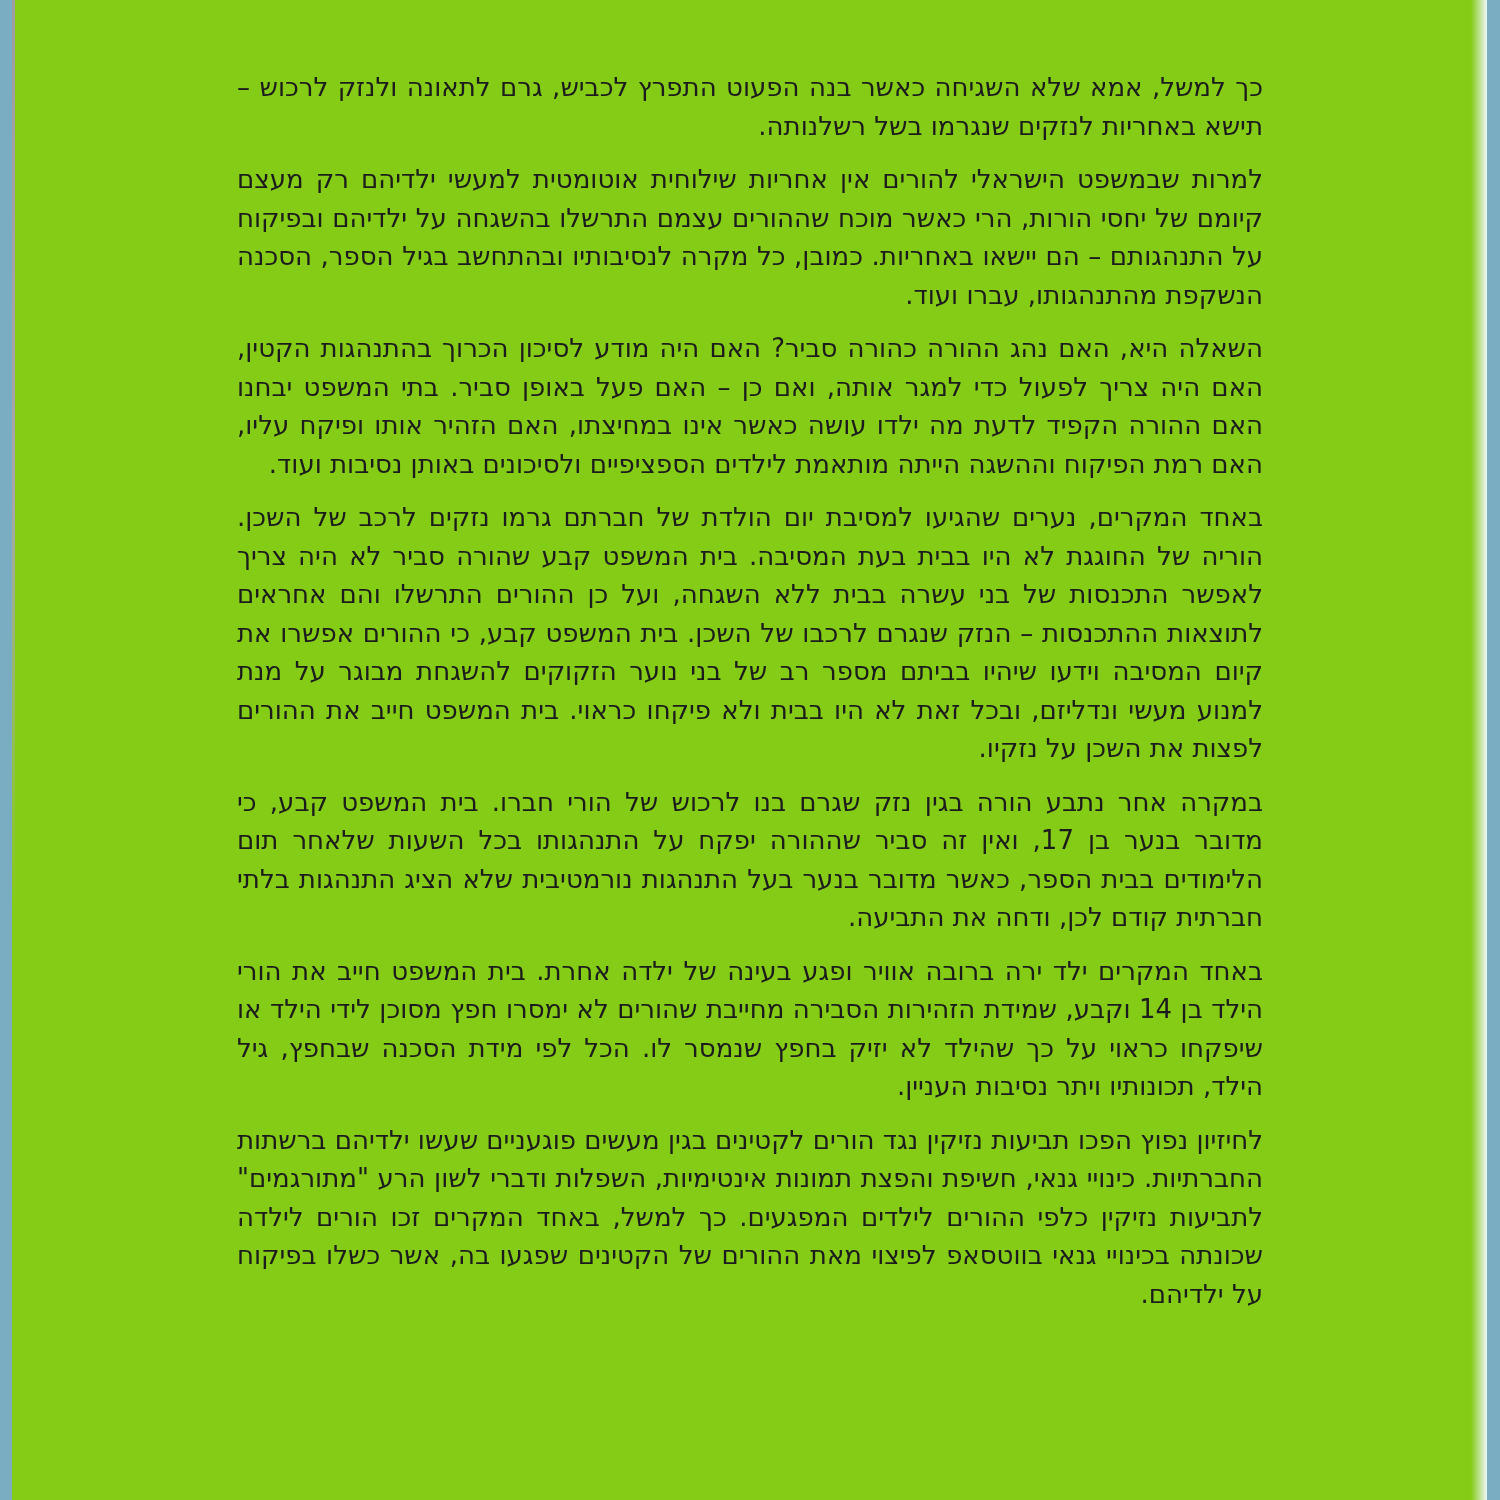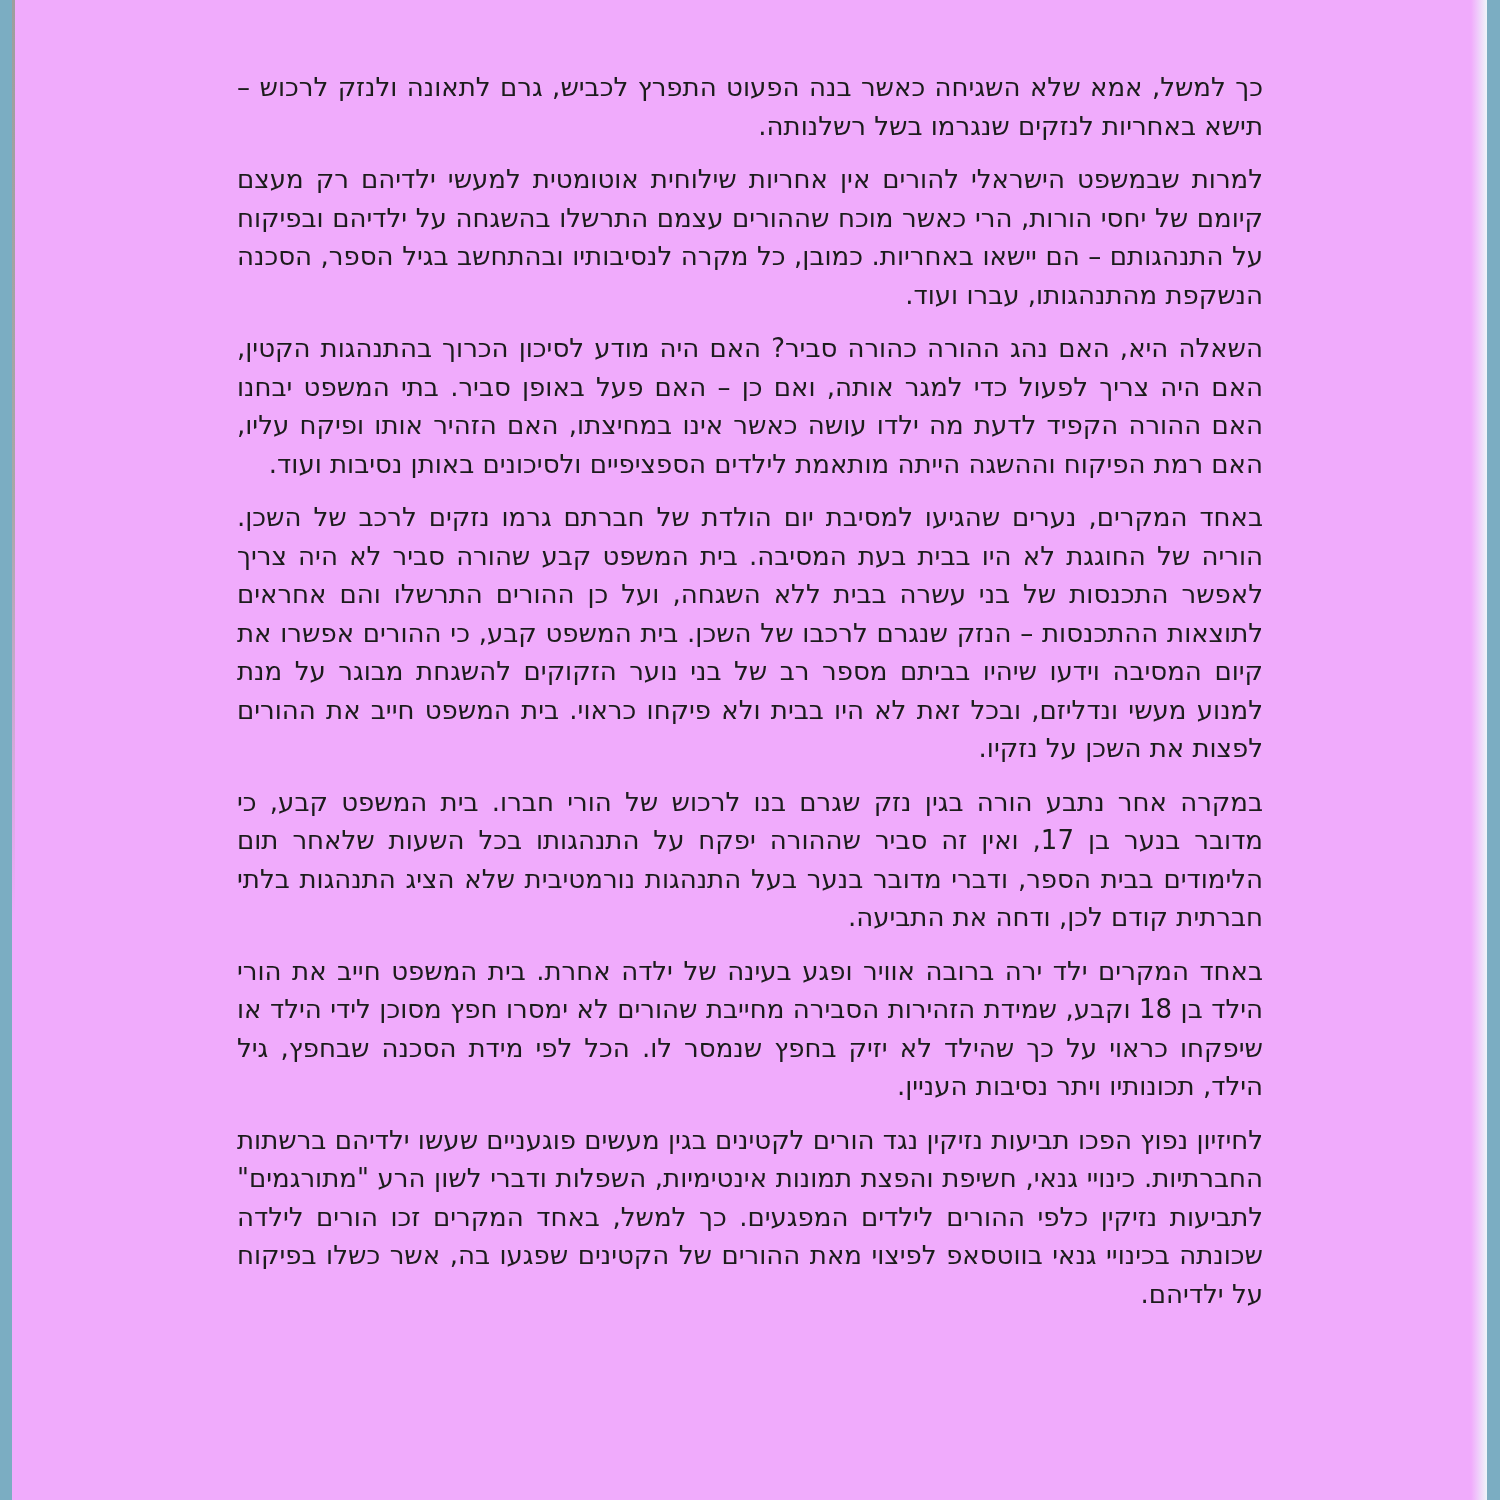--- a/index.html
+++ b/index.html
@@ -11,7 +11,7 @@
     position: relative;
     width: 1500px;
     height: 1500px;
-    background: #f0abfc;
+    background: #84cc16;
     overflow: hidden;
     font-family: "DejaVu Sans", sans-serif;
   }

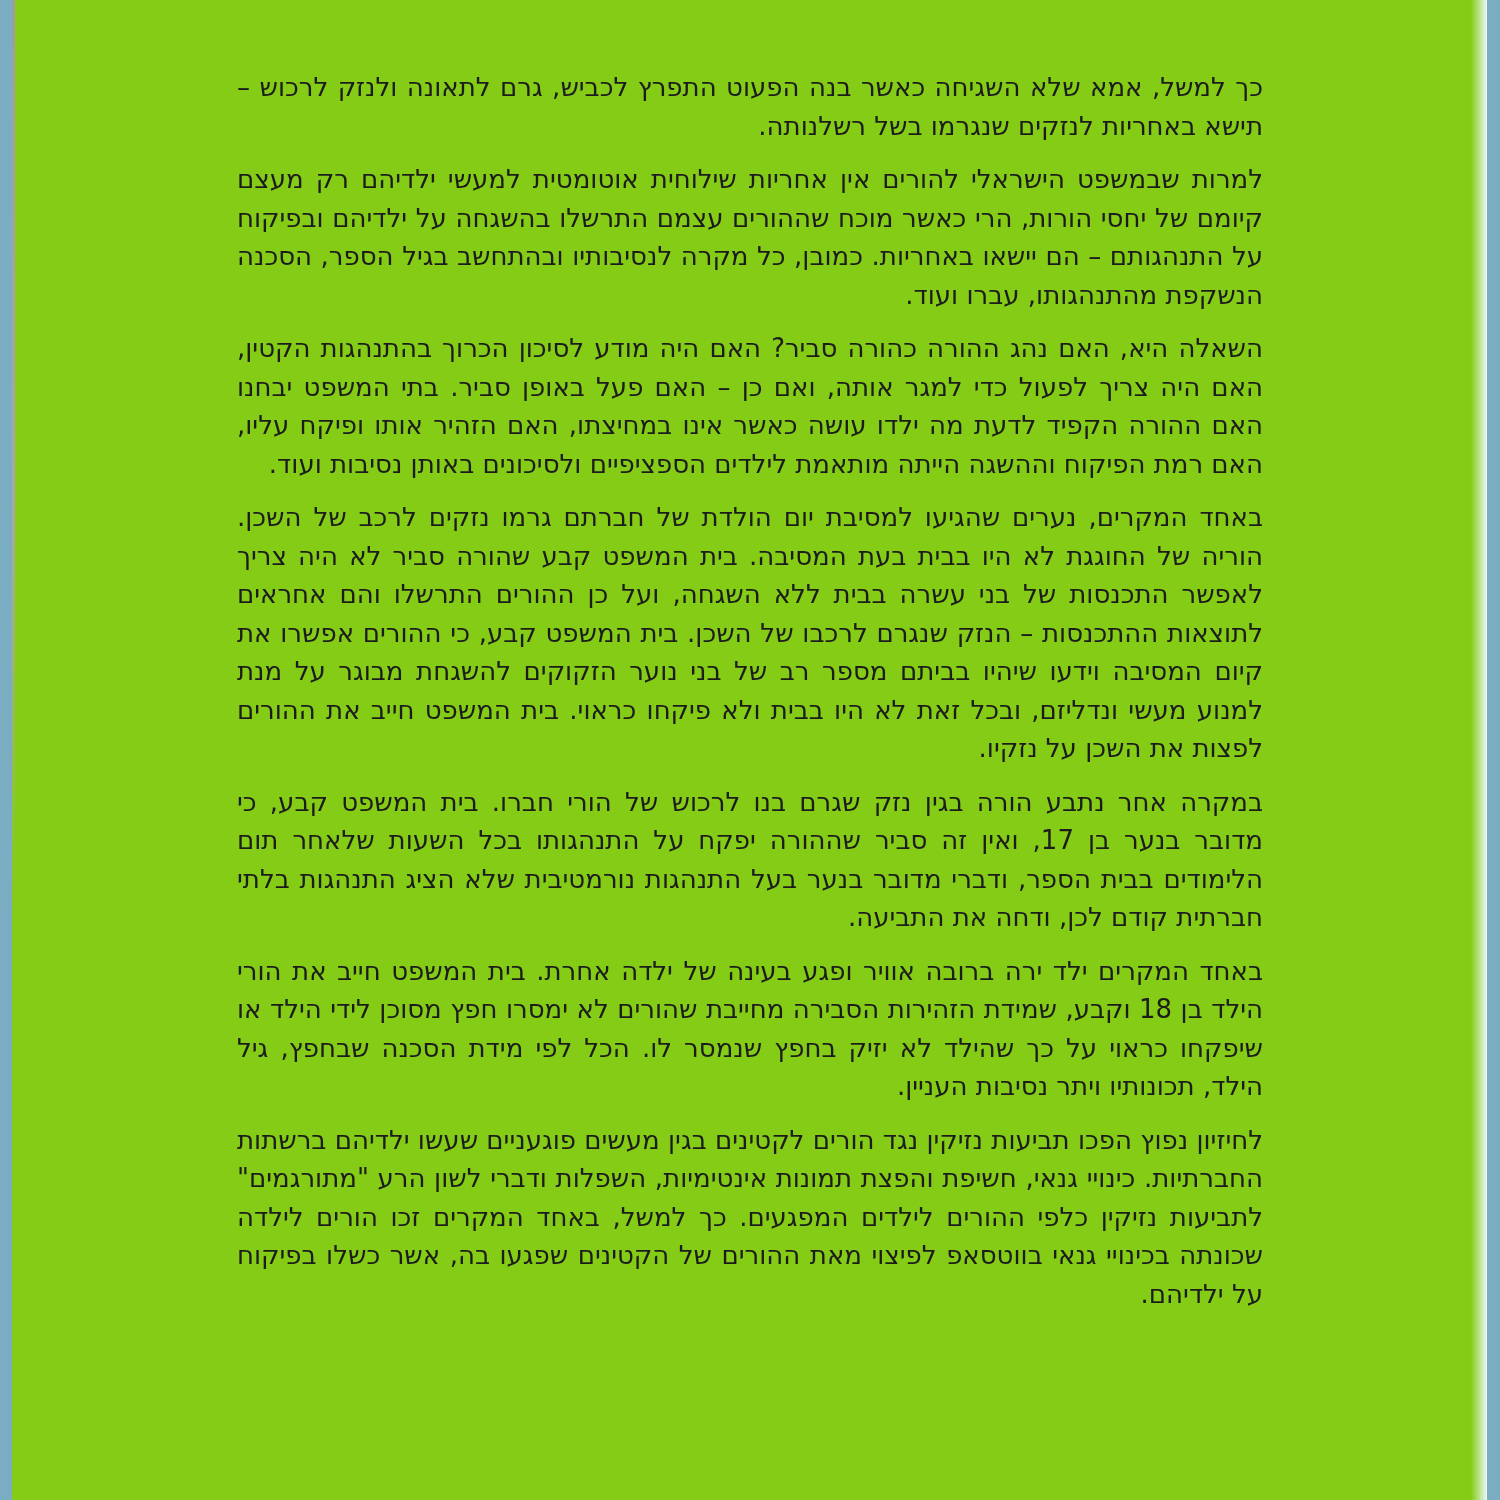--- a/index.html
+++ b/index.html
@@ -71,7 +71,7 @@
     <p>למרות שבמשפט הישראלי להורים אין אחריות שילוחית אוטומטית למעשי ילדיהם רק מעצם קיומם של יחסי הורות, הרי כאשר מוכח שההורים עצמם התרשלו בהשגחה על ילדיהם ובפיקוח על התנהגותם – הם יישאו באחריות. כמובן, כל מקרה לנסיבותיו ובהתחשב בגיל הספר, הסכנה הנשקפת מהתנהגותו, עברו ועוד.</p>
     <p>השאלה היא, האם נהג ההורה כהורה סביר? האם היה מודע לסיכון הכרוך בהתנהגות הקטין, האם היה צריך לפעול כדי למגר אותה, ואם כן – האם פעל באופן סביר. בתי המשפט יבחנו האם ההורה הקפיד לדעת מה ילדו עושה כאשר אינו במחיצתו, האם הזהיר אותו ופיקח עליו, האם רמת הפיקוח וההשגה הייתה מותאמת לילדים הספציפיים ולסיכונים באותן נסיבות ועוד.</p>
     <p>באחד המקרים, נערים שהגיעו למסיבת יום הולדת של חברתם גרמו נזקים לרכב של השכן. הוריה של החוגגת לא היו בבית בעת המסיבה. בית המשפט קבע שהורה סביר לא היה צריך לאפשר התכנסות של בני עשרה בבית ללא השגחה, ועל כן ההורים התרשלו והם אחראים לתוצאות ההתכנסות – הנזק שנגרם לרכבו של השכן. בית המשפט קבע, כי ההורים אפשרו את קיום המסיבה וידעו שיהיו בביתם מספר רב של בני נוער הזקוקים להשגחת מבוגר על מנת למנוע מעשי ונדליזם, ובכל זאת לא היו בבית ולא פיקחו כראוי. בית המשפט חייב את ההורים לפצות את השכן על נזקיו.</p>
-    <p>במקרה אחר נתבע הורה בגין נזק שגרם בנו לרכוש של הורי חברו. בית המשפט קבע, כי מדובר בנער בן 17, ואין זה סביר שההורה יפקח על התנהגותו בכל השעות שלאחר תום הלימודים בבית הספר, ודברי מדובר בנער בעל התנהגות נורמטיבית שלא הציג התנהגות בלתי חברתית קודם לכן, ודחה את התביעה.</p>
+    <p>במקרה אחר נתבע הורה בגין נזק שגרם בנו לרכוש של הורי חברו. בית המשפט קבע, כי מדובר בנער בן 17, ואין זה סביר שההורה יפקח על התנהגותו בכל השעות שלאחר תום הלימודים בבית הספר, כאשר מדובר בנער בעל התנהגות נורמטיבית שלא הציג התנהגות בלתי חברתית קודם לכן, ודחה את התביעה.</p>
     <p>באחד המקרים ילד ירה ברובה אוויר ופגע בעינה של ילדה אחרת. בית המשפט חייב את הורי הילד בן 18 וקבע, שמידת הזהירות הסבירה מחייבת שהורים לא ימסרו חפץ מסוכן לידי הילד או שיפקחו כראוי על כך שהילד לא יזיק בחפץ שנמסר לו. הכל לפי מידת הסכנה שבחפץ, גיל הילד, תכונותיו ויתר נסיבות העניין.</p>
     <p>לחיזיון נפוץ הפכו תביעות נזיקין נגד הורים לקטינים בגין מעשים פוגעניים שעשו ילדיהם ברשתות החברתיות. כינויי גנאי, חשיפת והפצת תמונות אינטימיות, השפלות ודברי לשון הרע "מתורגמים" לתביעות נזיקין כלפי ההורים לילדים המפגעים. כך למשל, באחד המקרים זכו הורים לילדה שכונתה בכינויי גנאי בווטסאפ לפיצוי מאת ההורים של הקטינים שפגעו בה, אשר כשלו בפיקוח על ילדיהם.</p>
   </div>

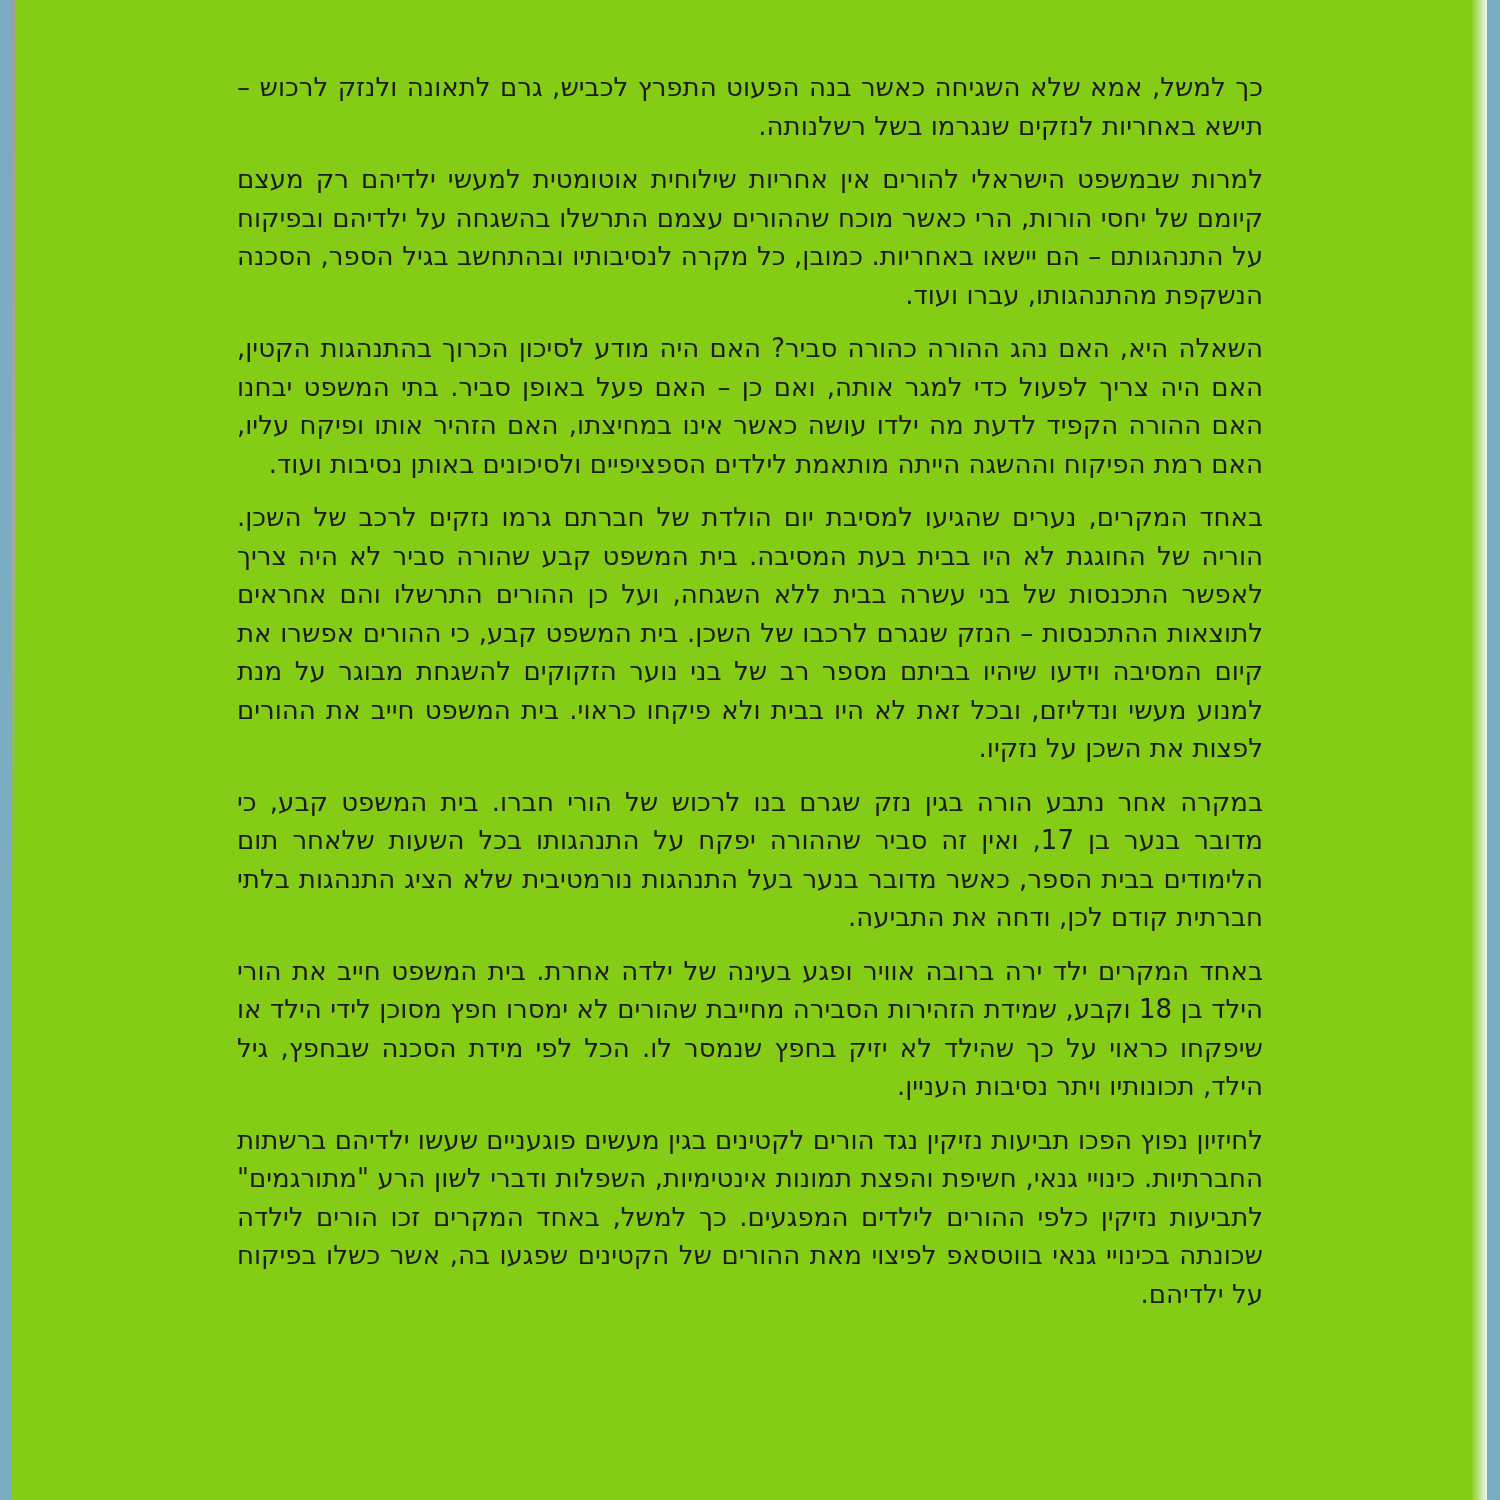--- a/index.html
+++ b/index.html
@@ -72,7 +72,7 @@
     <p>השאלה היא, האם נהג ההורה כהורה סביר? האם היה מודע לסיכון הכרוך בהתנהגות הקטין, האם היה צריך לפעול כדי למגר אותה, ואם כן – האם פעל באופן סביר. בתי המשפט יבחנו האם ההורה הקפיד לדעת מה ילדו עושה כאשר אינו במחיצתו, האם הזהיר אותו ופיקח עליו, האם רמת הפיקוח וההשגה הייתה מותאמת לילדים הספציפיים ולסיכונים באותן נסיבות ועוד.</p>
     <p>באחד המקרים, נערים שהגיעו למסיבת יום הולדת של חברתם גרמו נזקים לרכב של השכן. הוריה של החוגגת לא היו בבית בעת המסיבה. בית המשפט קבע שהורה סביר לא היה צריך לאפשר התכנסות של בני עשרה בבית ללא השגחה, ועל כן ההורים התרשלו והם אחראים לתוצאות ההתכנסות – הנזק שנגרם לרכבו של השכן. בית המשפט קבע, כי ההורים אפשרו את קיום המסיבה וידעו שיהיו בביתם מספר רב של בני נוער הזקוקים להשגחת מבוגר על מנת למנוע מעשי ונדליזם, ובכל זאת לא היו בבית ולא פיקחו כראוי. בית המשפט חייב את ההורים לפצות את השכן על נזקיו.</p>
     <p>במקרה אחר נתבע הורה בגין נזק שגרם בנו לרכוש של הורי חברו. בית המשפט קבע, כי מדובר בנער בן 17, ואין זה סביר שההורה יפקח על התנהגותו בכל השעות שלאחר תום הלימודים בבית הספר, כאשר מדובר בנער בעל התנהגות נורמטיבית שלא הציג התנהגות בלתי חברתית קודם לכן, ודחה את התביעה.</p>
-    <p>באחד המקרים ילד ירה ברובה אוויר ופגע בעינה של ילדה אחרת. בית המשפט חייב את הורי הילד בן 18 וקבע, שמידת הזהירות הסבירה מחייבת שהורים לא ימסרו חפץ מסוכן לידי הילד או שיפקחו כראוי על כך שהילד לא יזיק בחפץ שנמסר לו. הכל לפי מידת הסכנה שבחפץ, גיל הילד, תכונותיו ויתר נסיבות העניין.</p>
+    <p>באחד המקרים ילד ירה ברובה אוויר ופגע בעינה של ילדה אחרת. בית המשפט חייב את הורי הילד בן 14 וקבע, שמידת הזהירות הסבירה מחייבת שהורים לא ימסרו חפץ מסוכן לידי הילד או שיפקחו כראוי על כך שהילד לא יזיק בחפץ שנמסר לו. הכל לפי מידת הסכנה שבחפץ, גיל הילד, תכונותיו ויתר נסיבות העניין.</p>
     <p>לחיזיון נפוץ הפכו תביעות נזיקין נגד הורים לקטינים בגין מעשים פוגעניים שעשו ילדיהם ברשתות החברתיות. כינויי גנאי, חשיפת והפצת תמונות אינטימיות, השפלות ודברי לשון הרע "מתורגמים" לתביעות נזיקין כלפי ההורים לילדים המפגעים. כך למשל, באחד המקרים זכו הורים לילדה שכונתה בכינויי גנאי בווטסאפ לפיצוי מאת ההורים של הקטינים שפגעו בה, אשר כשלו בפיקוח על ילדיהם.</p>
   </div>
 </div>

